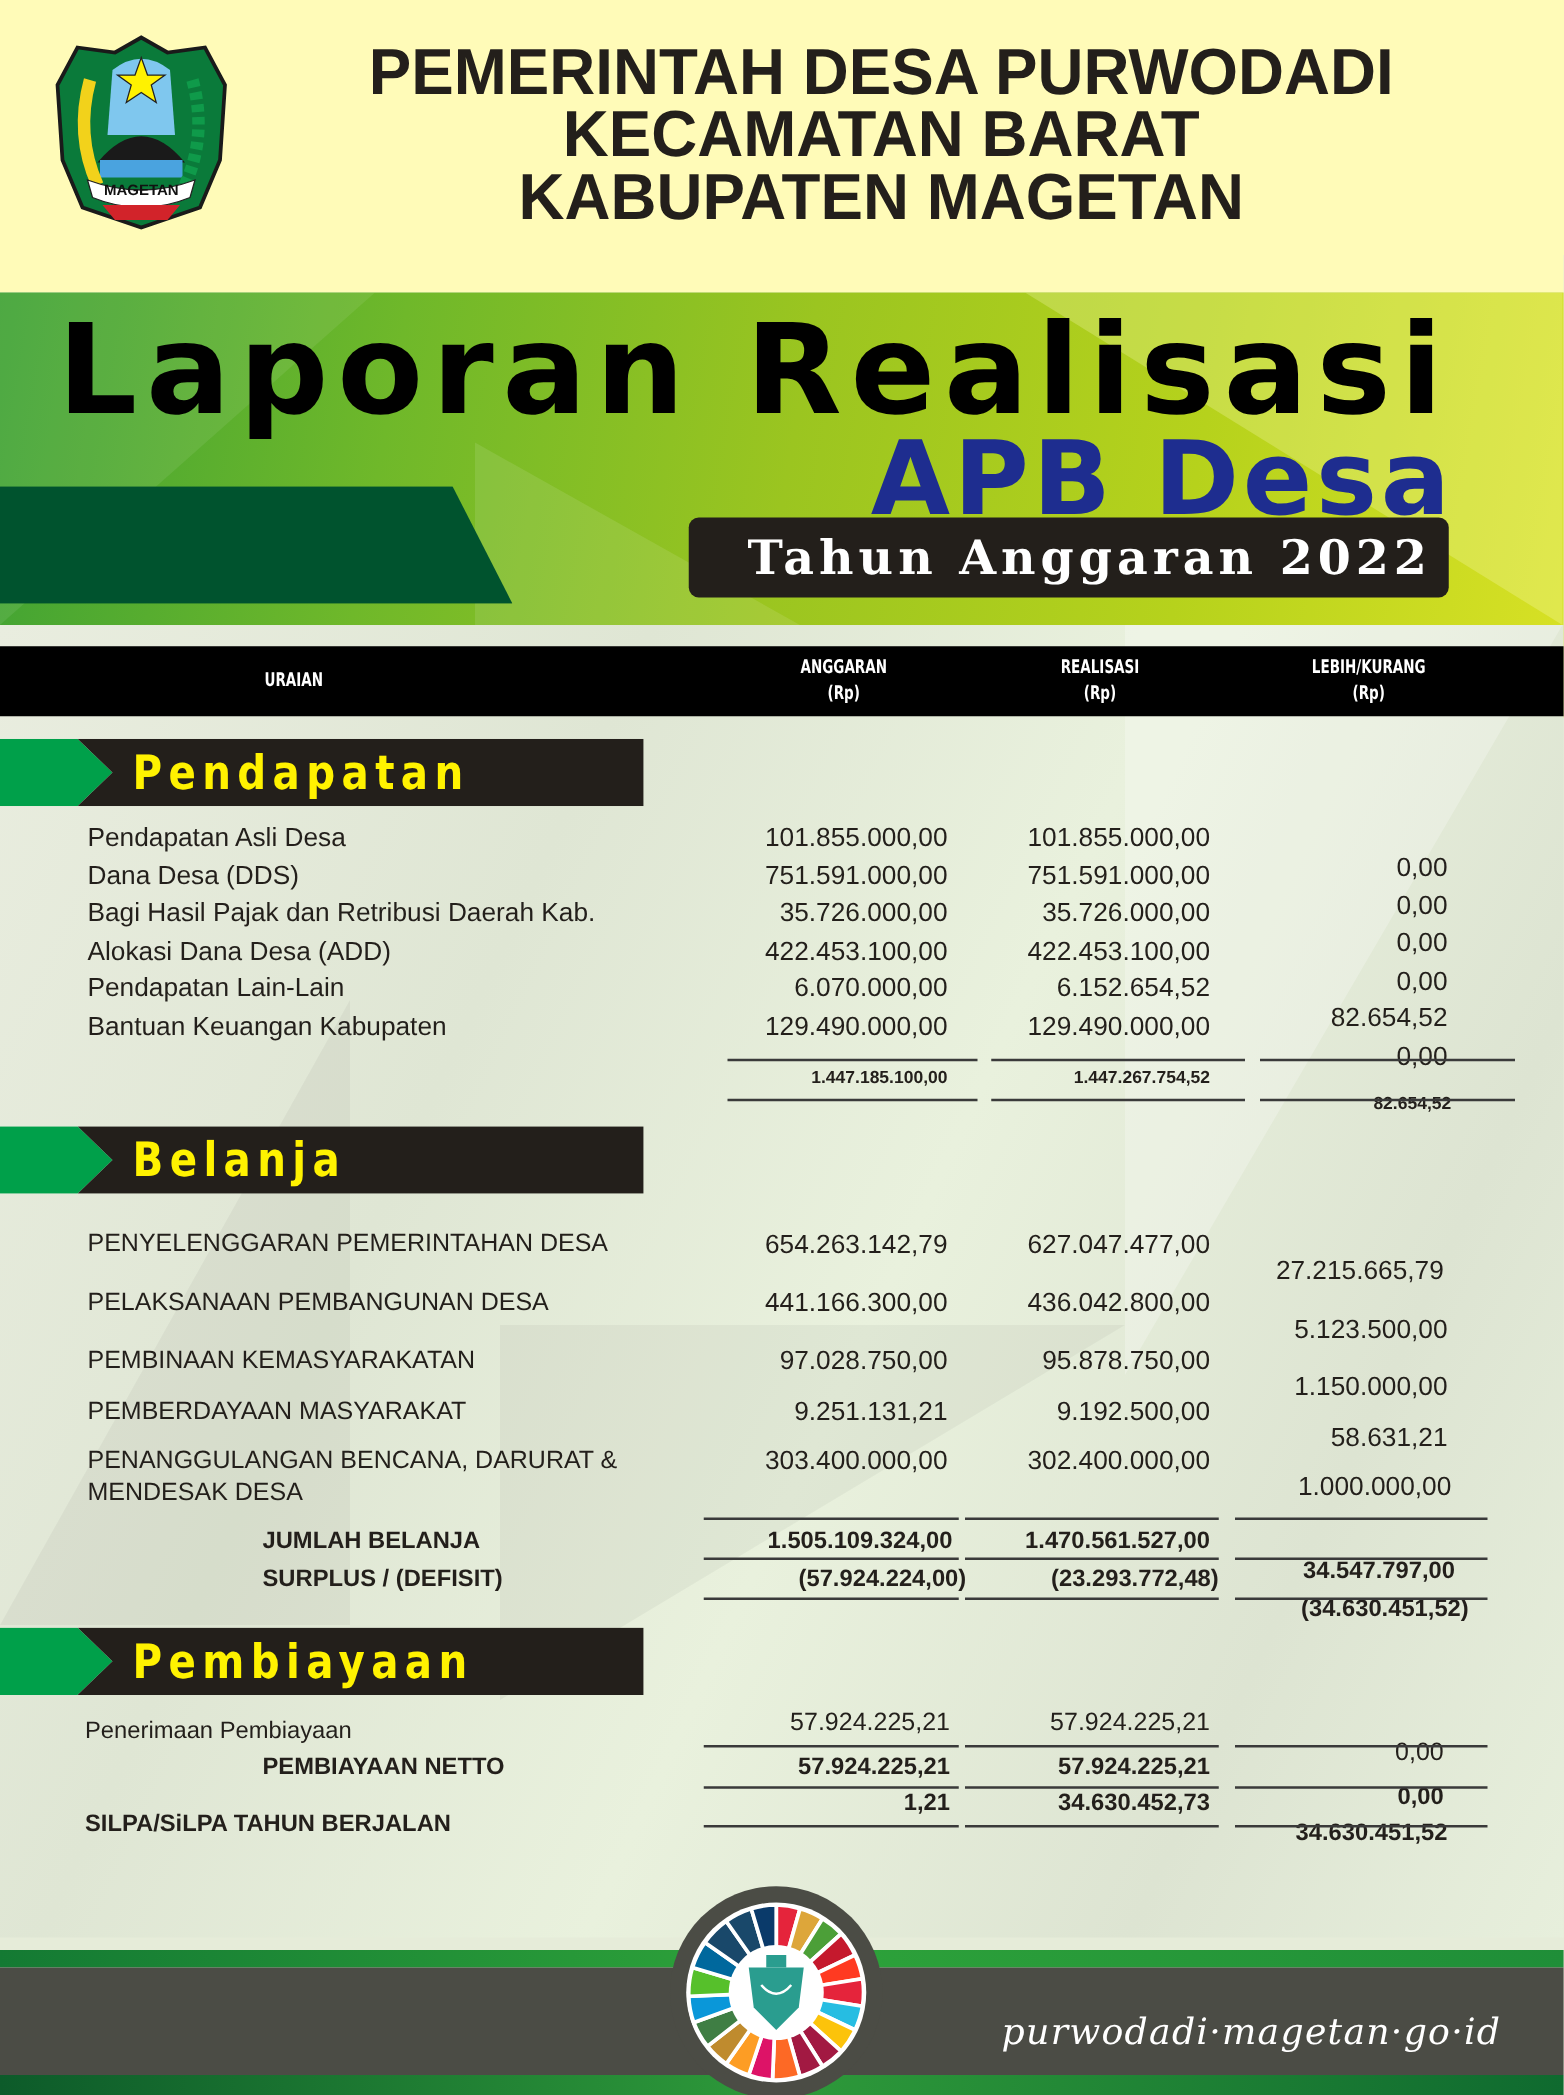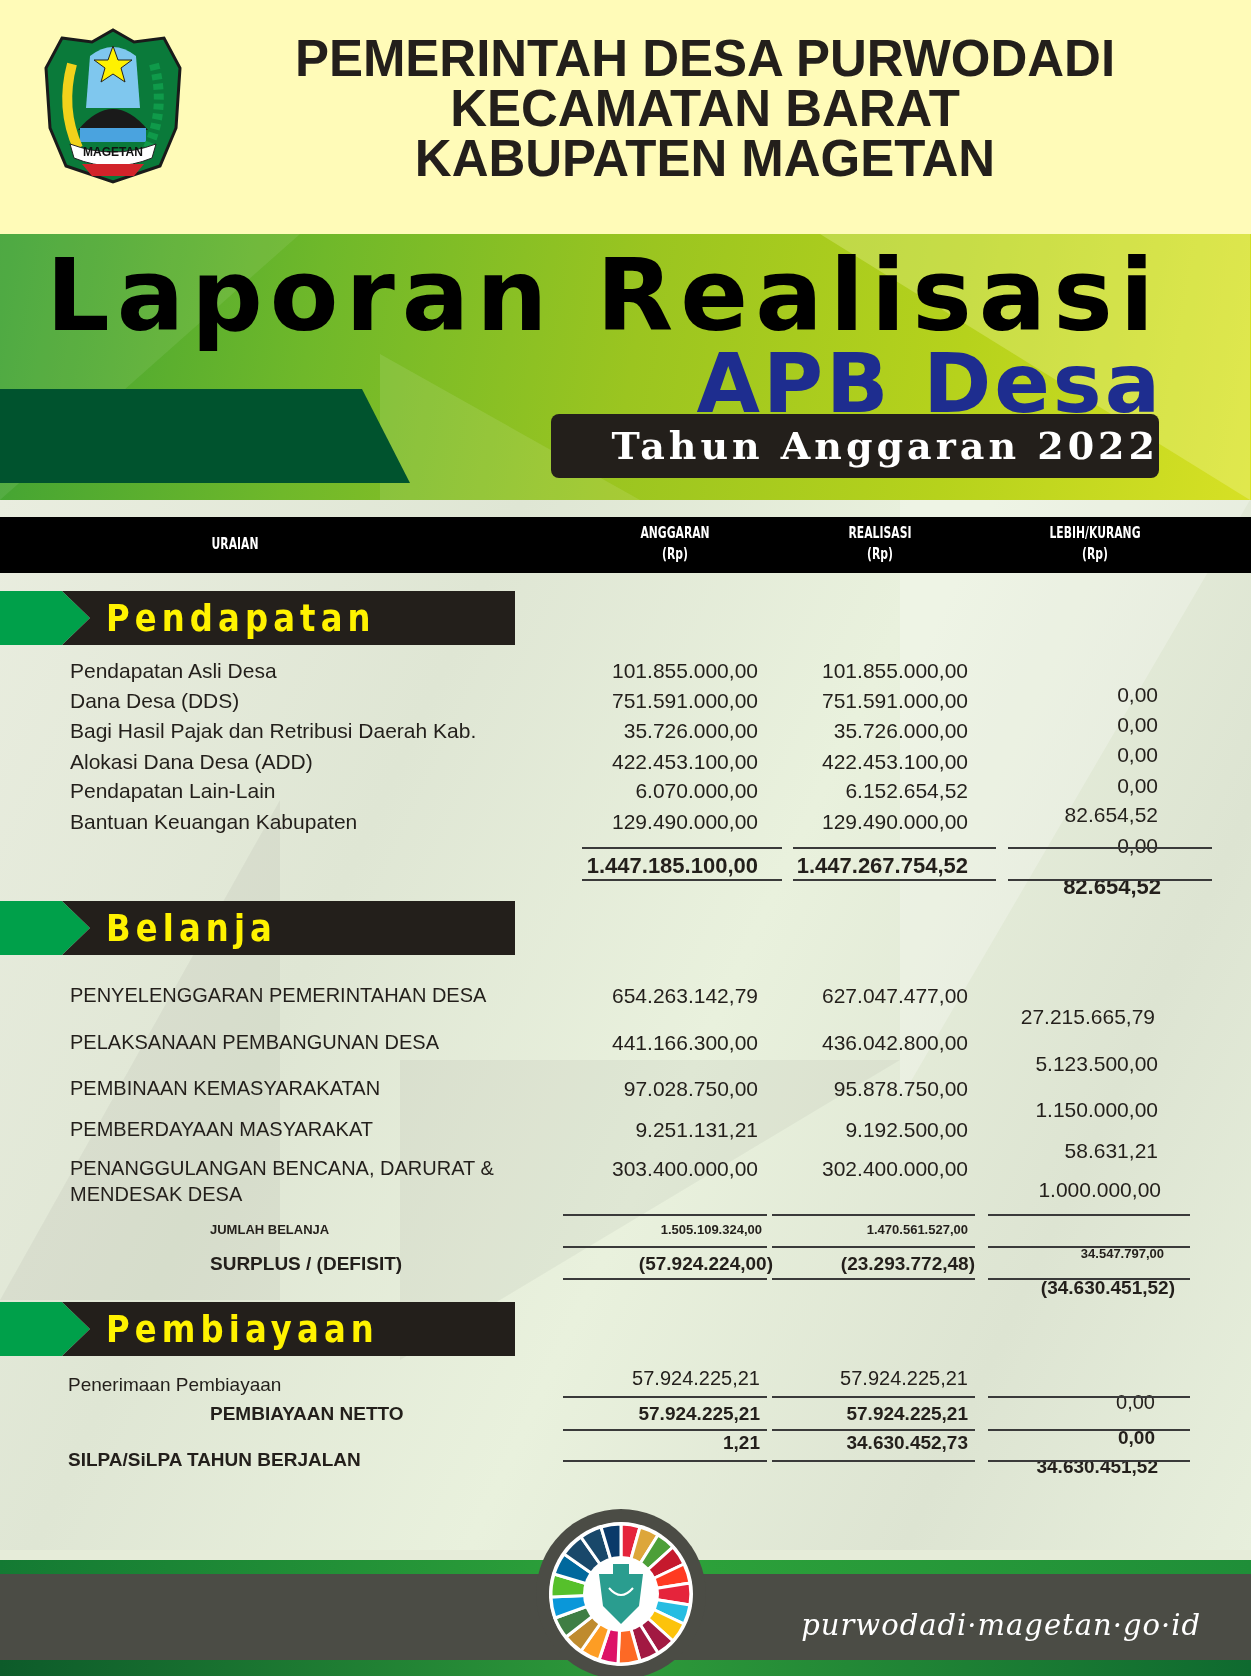--- a/index.html
+++ b/index.html
@@ -21,7 +21,7 @@
   .title1 { position:absolute; right:90px; top:6px; font-family:"DejaVu Sans", sans-serif; font-weight:bold; font-size:100px; line-height:112px; color:#000; letter-spacing:7px; }
   .title2 { position:absolute; right:88px; top:104px; font-family:"DejaVu Sans", sans-serif; font-weight:bold; font-size:82px; line-height:92px; color:#1e2d8f; letter-spacing:3px; }
   .greenbar { position:absolute; left:0; top:155px; width:410px; height:94px; background:#00532e; clip-path:polygon(0 0, 362px 0, 410px 94px, 0 94px); }
-  .year-box { position:absolute; left:551px; top:180px; width:608px; height:64px; background:#231f1b; border-radius:8px; color:#fff; font-family:"DejaVu Serif", serif; font-weight:bold; font-size:38px; line-height:64px; text-align:right; letter-spacing:4px;padding-left:47px; }
+  .year-box { position:absolute; left:551px; top:180px; width:608px; height:64px; background:#231f1b; border-radius:8px; color:#fff; font-family:"DejaVu Serif", serif; font-weight:bold; font-size:38px; line-height:64px; text-align:left; letter-spacing:4px;padding-left:47px; }
 
   
   .body-bg { position:absolute; left:0; top:500px; width:1251px; height:1050px;

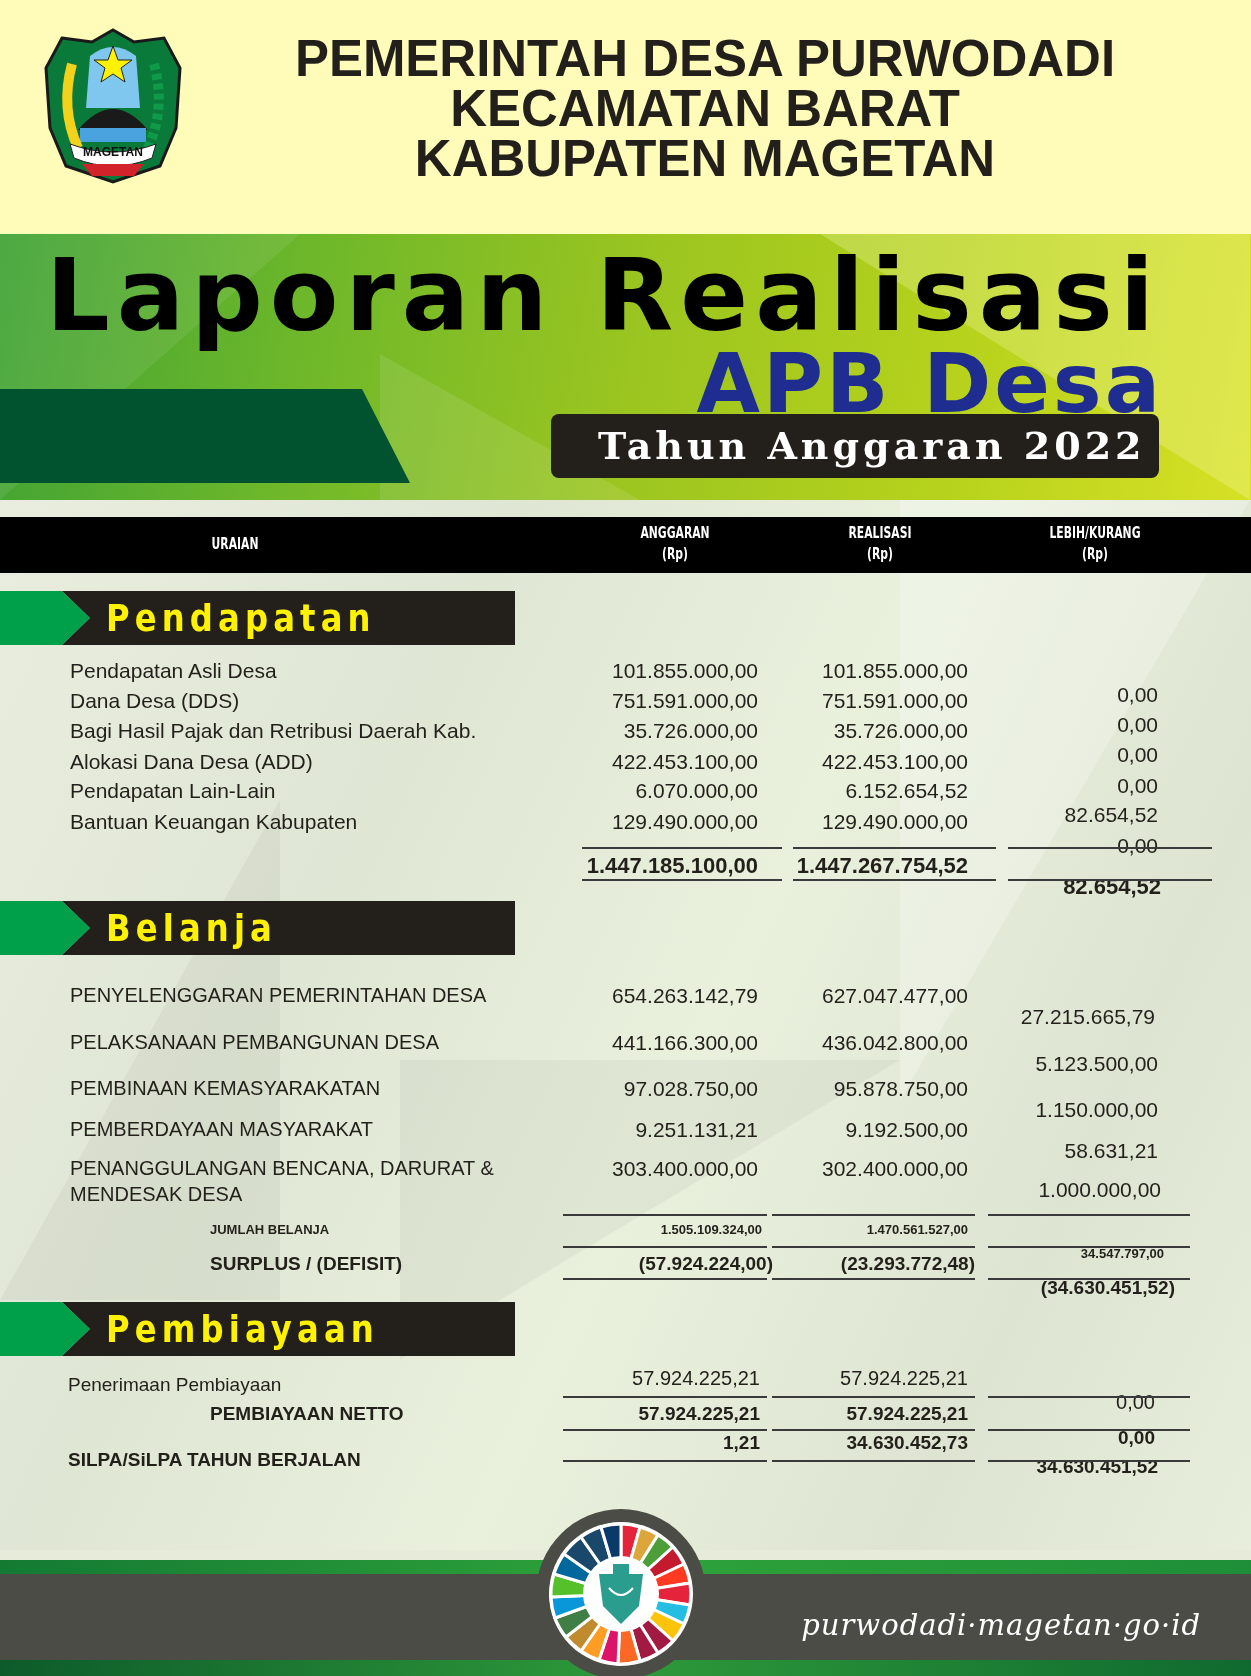--- a/index.html
+++ b/index.html
@@ -164,7 +164,7 @@
   <div class="line" style="top:847px;left:582px;width:200px"></div>
   <div class="line" style="top:847px;left:793px;width:203px"></div>
   <div class="line" style="top:847px;left:1008px;width:204px"></div>
-  <div class="row bold" style="top:853px;font-size:22px">
+  <div class="row bold" style="top:853px;font-size:14px">
     <span class="v1">1.447.185.100,00</span>
     <span class="v2">1.447.267.754,52</span>
     <span class="v3" style="right:90px;top:-3px">82.654,52</span>

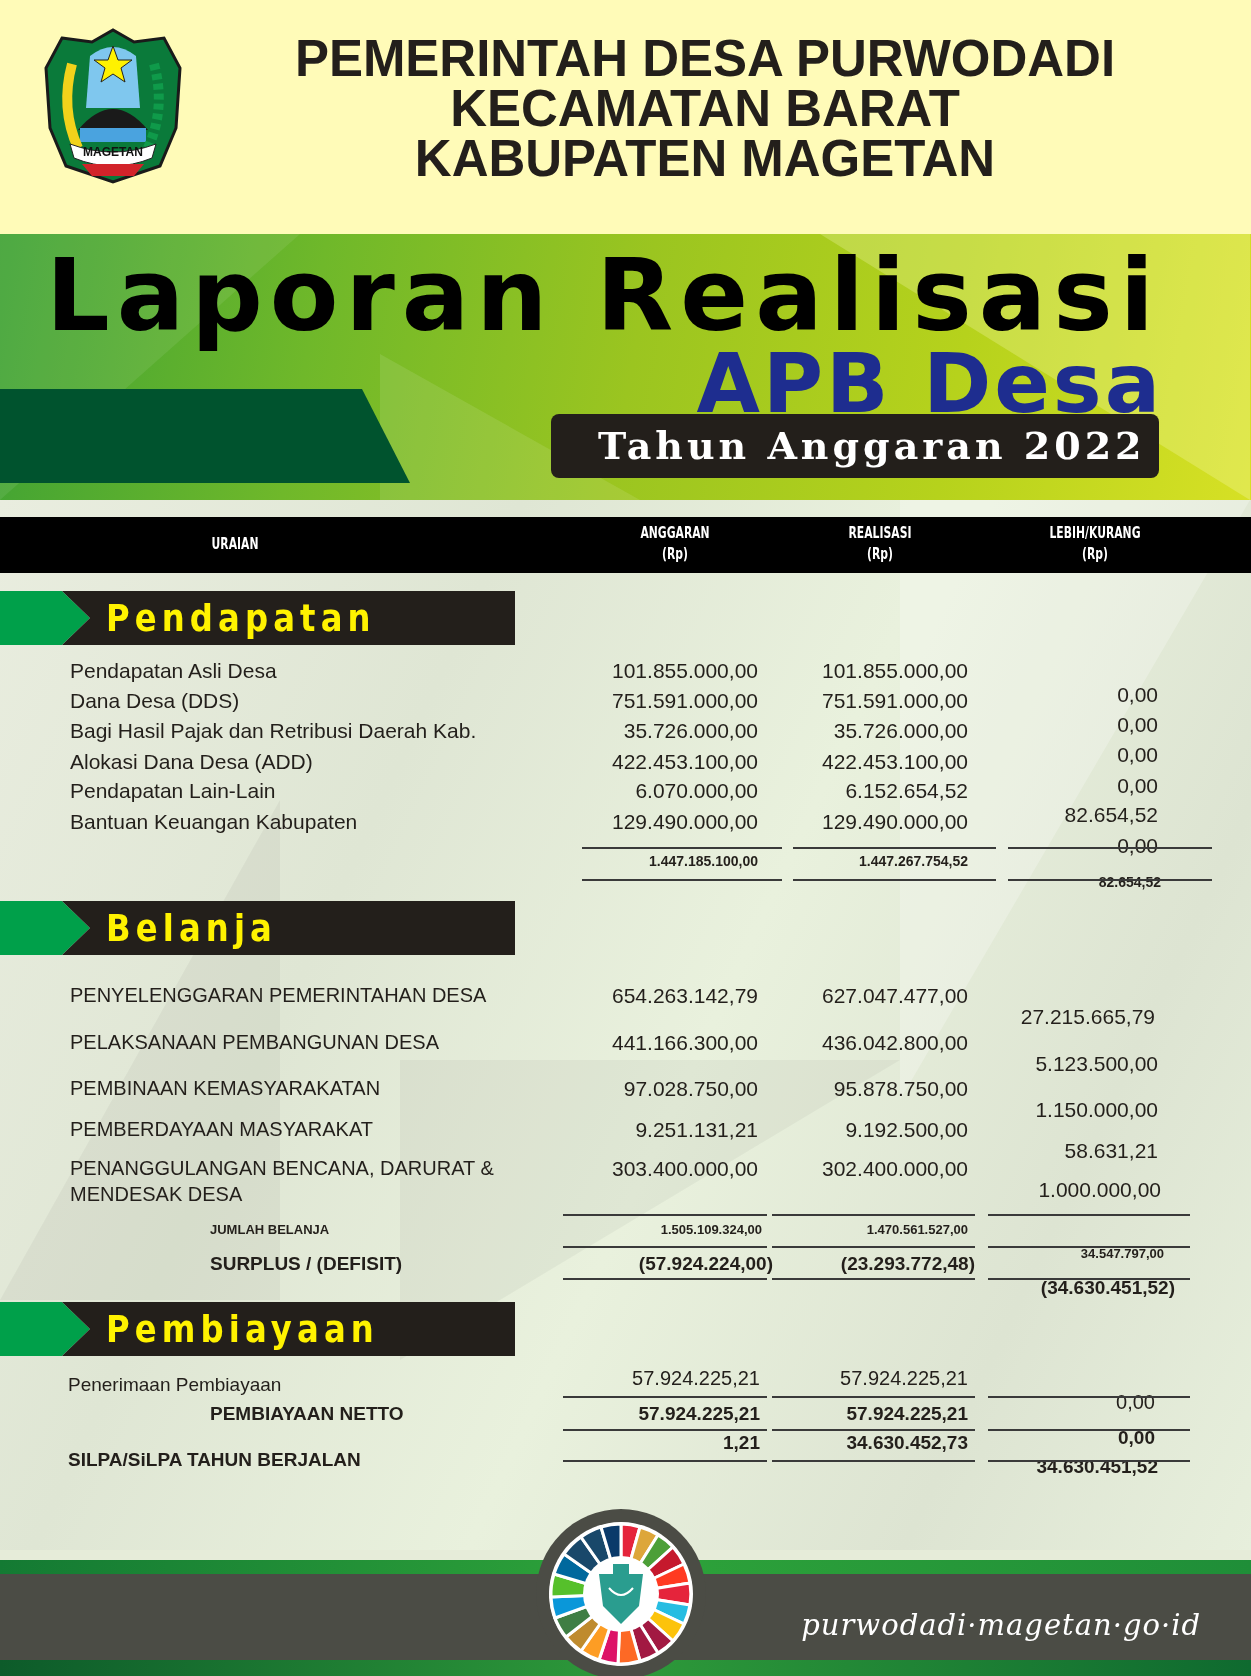--- a/index.html
+++ b/index.html
@@ -214,7 +214,7 @@
   <div class="line" style="top:1214px;left:563px;width:204px"></div>
   <div class="line" style="top:1214px;left:772px;width:203px"></div>
   <div class="line" style="top:1214px;left:988px;width:202px"></div>
-  <div class="row bold" style="top:1222px;font-size:13px">
+  <div class="row bold" style="top:1222px;font-size:19px">
     <span class="lbl">JUMLAH BELANJA</span>
     <span class="v1" style="right:489px">1.505.109.324,00</span>
     <span class="v2" style="right:283px">1.470.561.527,00</span>

